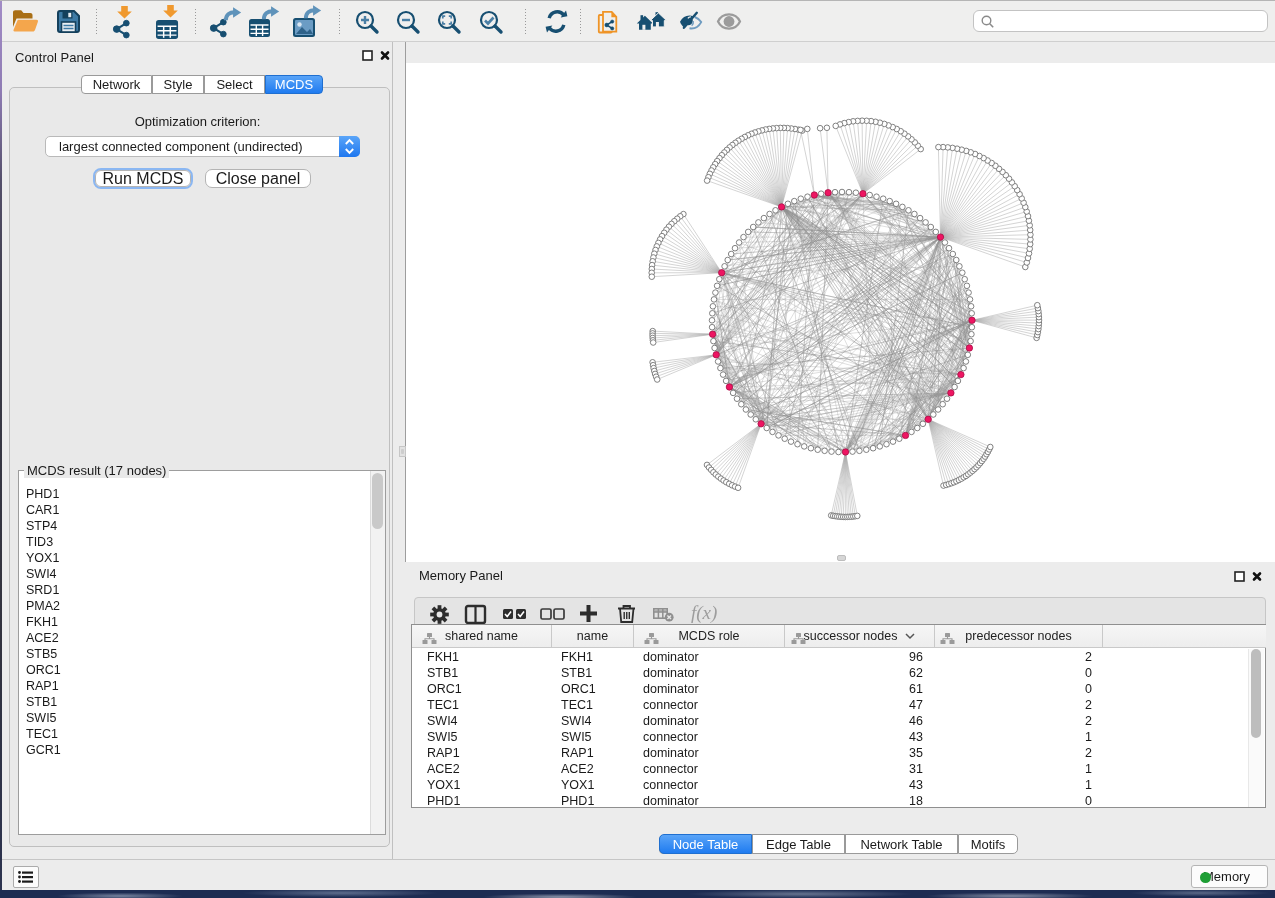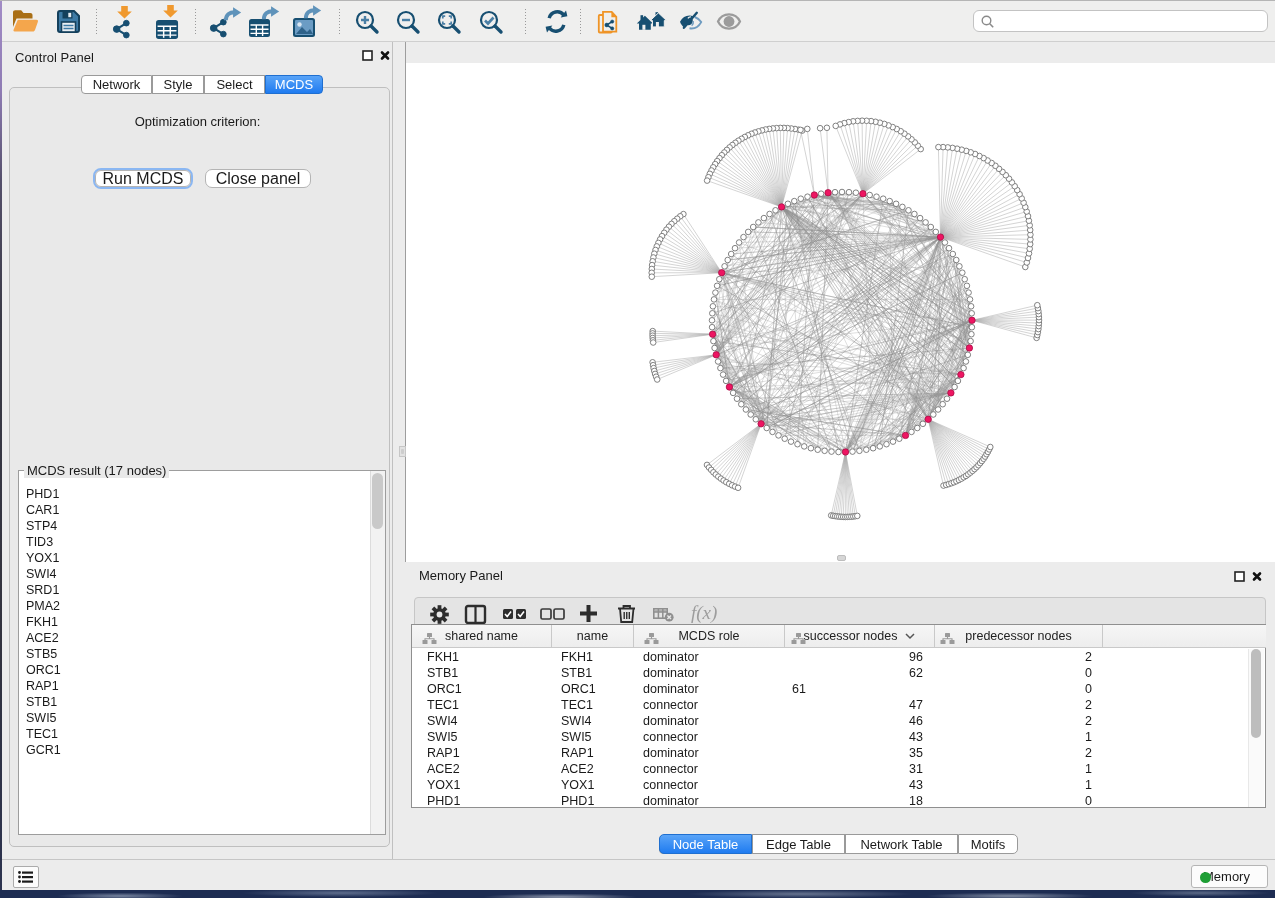--- a/index.html
+++ b/index.html
@@ -160,6 +160,14 @@
 <div class="tab" style="left:202px;width:61px">Select</div>
 <div class="tab act" style="left:263px;width:58px;border-radius:0 4px 4px 0">MCDS</div>
 <div class="abs" style="left:0;top:72px;width:391px;text-align:center;font-size:13px">Optimization criterion:</div>
+<div class="abs" style="left:43px;top:94px;width:315px;height:21px;background:#fff;border:1px solid #b9b9b9;border-radius:5px;line-height:19px">
+  <span style="padding-left:13px;font-size:13px">largest connected component (undirected)</span>
+  <div class="abs" style="right:-1px;top:-1px;width:21px;height:21px;background:linear-gradient(#5aa5f9,#1e77ef);border-radius:0 5px 5px 0">
+  <svg width="21" height="21" xmlns="http://www.w3.org/2000/svg">
+          <path d="M6.8 8L10.5 4.2 14.2 8M6.8 13l3.7 3.8L14.2 13" stroke="#fff" stroke-width="1.9" fill="none"></path>
+        </svg>
+  </div>
+</div>
 <div class="abs" style="left:91px;top:126px;width:100px;height:21px;border:2px solid #8bb7f2;border-radius:8px"></div>
 <div class="btn" style="left:93px;top:128px;width:96px;height:17px;line-height:16px;border-radius:6px">Run MCDS</div>
 <div class="btn" style="left:203px;top:127px;width:106px;height:19px;line-height:17px">Close panel</div>

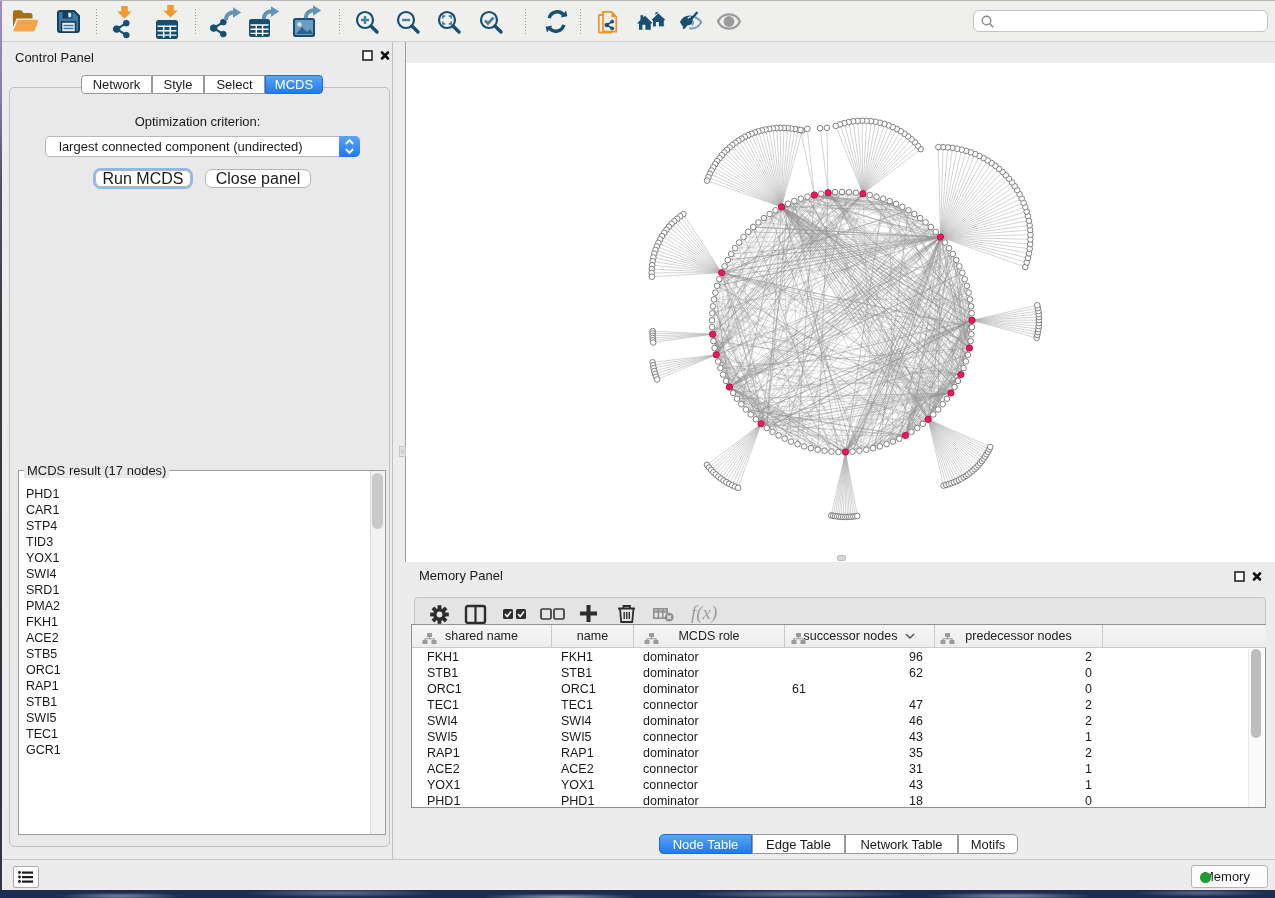--- a/index.html
+++ b/index.html
@@ -628,7 +628,7 @@
           <span style="position:absolute;left:15px">ORC1</span>
           <span style="position:absolute;left:149px">ORC1</span>
           <span style="position:absolute;left:231px">dominator</span>
-          <span style="position:absolute;left:380px;width:131px;">61</span>
+          <span style="position:absolute;left:380px;width:131px;text-align:right">61</span>
           <span style="position:absolute;left:530px;width:150px;text-align:right">0</span>
         </div>
         <div style="position:absolute;top:48px;left:0;width:100%;height:16px;line-height:16px;font-size:12.5px">

